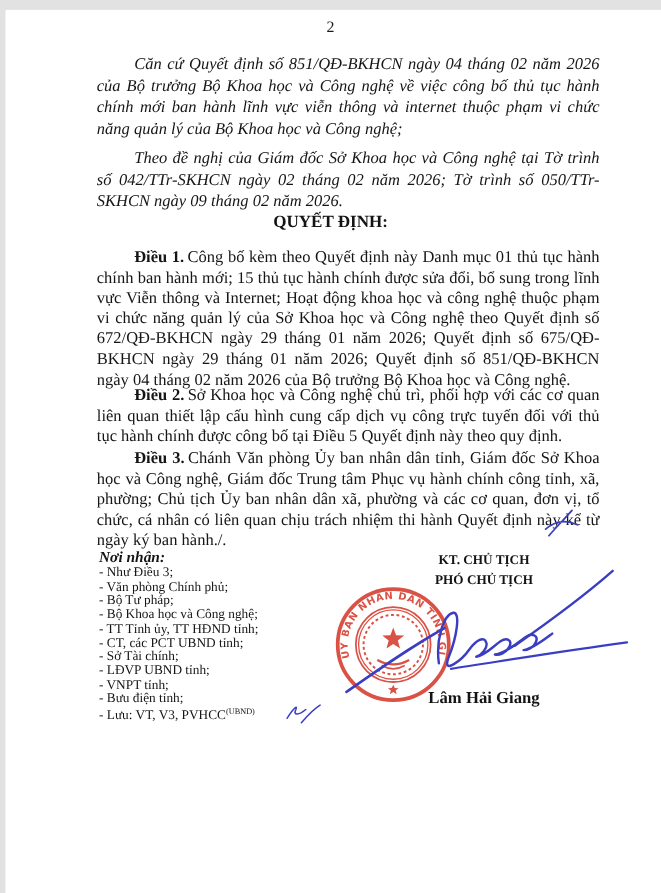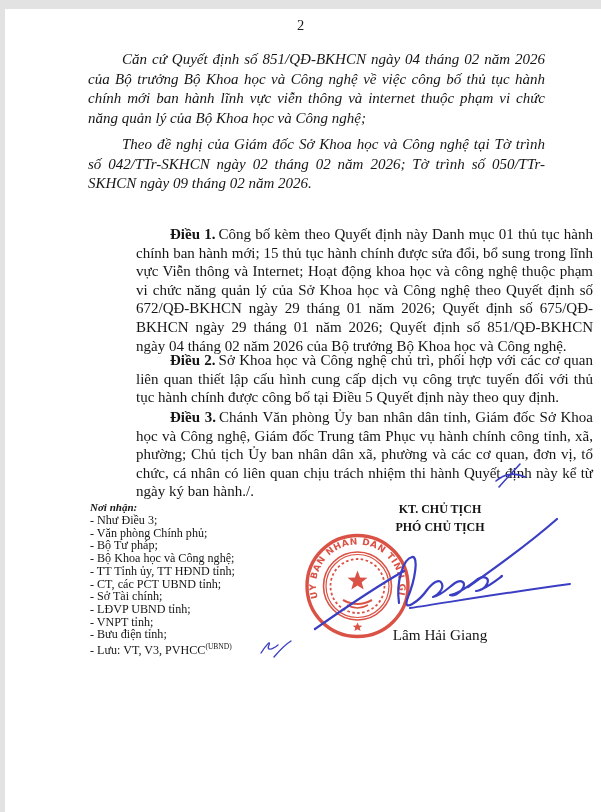--- a/index.html
+++ b/index.html
@@ -39,6 +39,7 @@
   <p class="doc-text preamble p1">Căn cứ Quyết định số 851/QĐ-BKHCN ngày 04 tháng 02 năm 2026 của Bộ trưởng Bộ Khoa học và Công nghệ về việc công bố thủ tục hành chính mới ban hành lĩnh vực viễn thông và internet thuộc phạm vi chức năng quản lý của Bộ Khoa học và Công nghệ;</p>
   <p class="doc-text preamble p2">Theo đề nghị của Giám đốc Sở Khoa học và Công nghệ tại Tờ trình số 042/TTr-SKHCN ngày 02 tháng 02 năm 2026; Tờ trình số 050/TTr-SKHCN ngày 09 tháng 02 năm 2026.</p>
 
+  <h1 class="heading">QUYẾT ĐỊNH:</h1>
 
   <p class="doc-text article d1">
     <b>Điều 1.</b><span>Công bố kèm theo Quyết định này Danh mục 01 thủ tục hành chính ban hành mới; 15 thủ tục hành chính được sửa đổi, bổ sung trong lĩnh vực Viễn thông và Internet; Hoạt động khoa học và công nghệ thuộc phạm vi chức năng quản lý của Sở Khoa học và Công nghệ theo Quyết định số 672/QĐ-BKHCN ngày 29 tháng 01 năm 2026; Quyết định số 675/QĐ-BKHCN ngày 29 tháng 01 năm 2026; Quyết định số 851/QĐ-BKHCN ngày 04 tháng 02 năm 2026 của Bộ trưởng Bộ Khoa học và Công nghệ.</span>

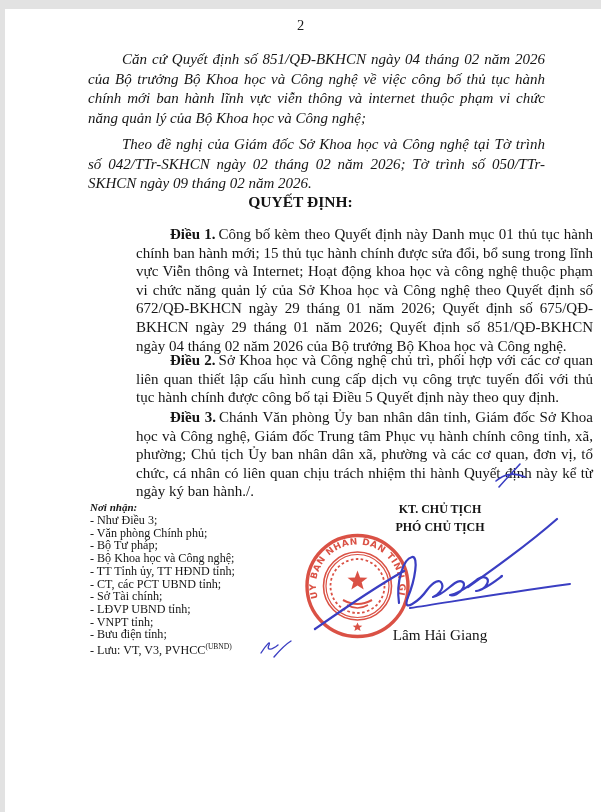--- a/index.html
+++ b/index.html
@@ -12,7 +12,7 @@
   .p1{top:50px;}
   .p2{top:135px;}
   .heading{position:absolute;left:0;top:192px;width:601px;margin:0;text-align:center;font-weight:bold;font-size:15.5px;color:#141414;line-height:19px;}
-  .article{line-height:18.6px;text-indent:34px;margin-left:48px;}
+  .article{line-height:18.6px;text-indent:34px;}
   .article b{padding-right:3px;}
   .d1{top:225px;}
   .d2{top:351px;}

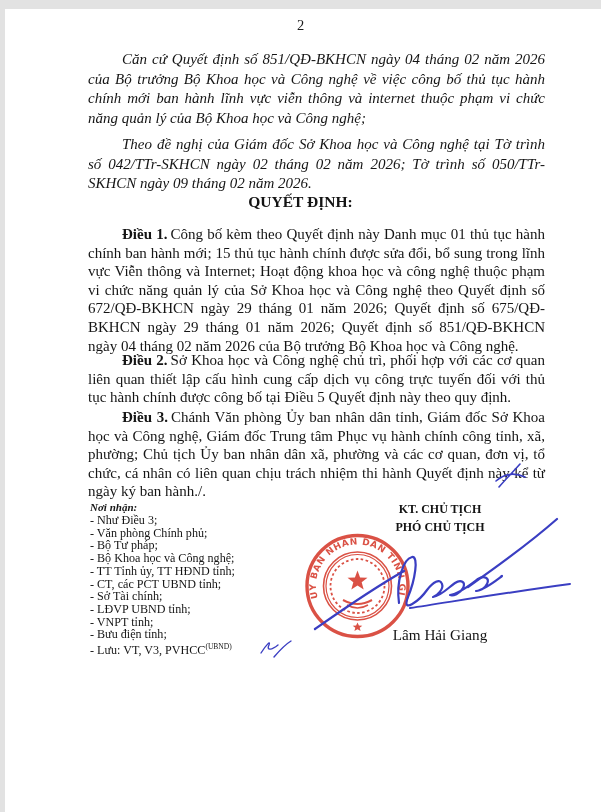--- a/index.html
+++ b/index.html
@@ -18,7 +18,7 @@
   .d2{top:351px;}
   .d3{top:408px;}
   .recipients{position:absolute;left:90px;top:501px;color:#151515;}
-  .recipients .rlabel{font-weight:bold;font-style:italic;font-size:11px;line-height:13px;}
+  .recipients .rlabel{font-weight:bold;font-style:italic;font-size:14px;line-height:13px;}
   .ritem{font-size:12.1px;line-height:12.7px;white-space:nowrap;}
   .ritem sup{font-size:7.5px;}
   .sigblock{position:absolute;left:328px;top:500px;width:224px;text-align:center;color:#141414;}

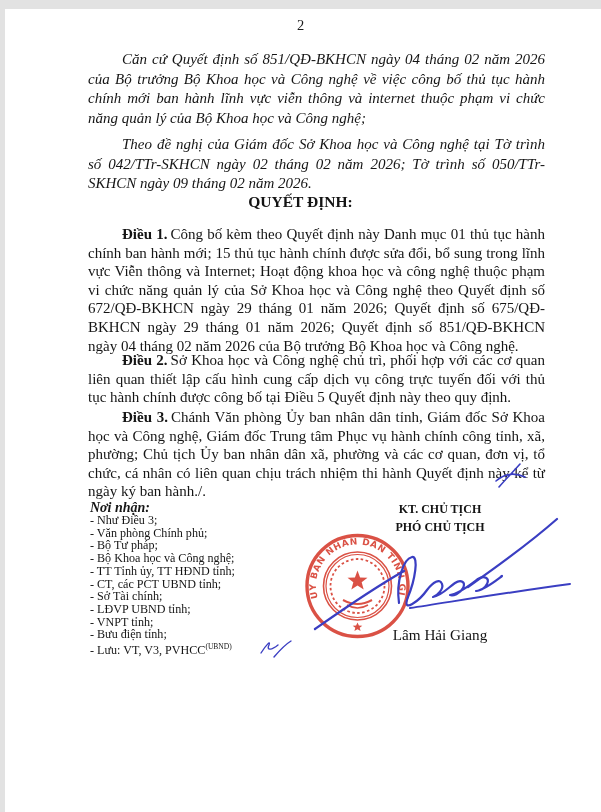--- a/index.html
+++ b/index.html
@@ -23,7 +23,7 @@
   .ritem sup{font-size:7.5px;}
   .sigblock{position:absolute;left:328px;top:500px;width:224px;text-align:center;color:#141414;}
   .sig-line{font-weight:bold;font-size:12px;line-height:18px;white-space:nowrap;}
-  .signer{position:absolute;left:328px;top:626px;width:224px;text-align:center;font-weight:normal;font-size:15.2px;color:#141414;}
+  .signer{position:absolute;left:328px;top:626px;width:224px;text-align:center;font-weight:bold;font-size:15.2px;color:#141414;}
   .seal-svg{position:absolute;left:302px;top:531px;width:111px;height:111px;opacity:0.88;}
   .ink-svg{position:absolute;left:250px;top:450px;width:335px;height:215px;}
   svg{display:block;}

